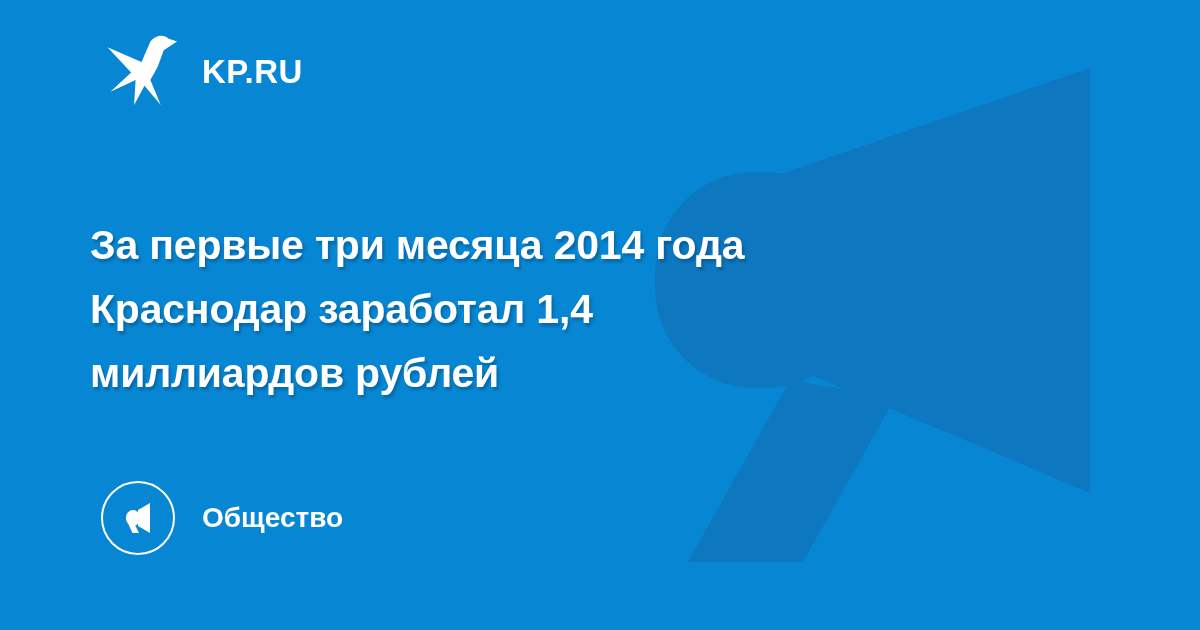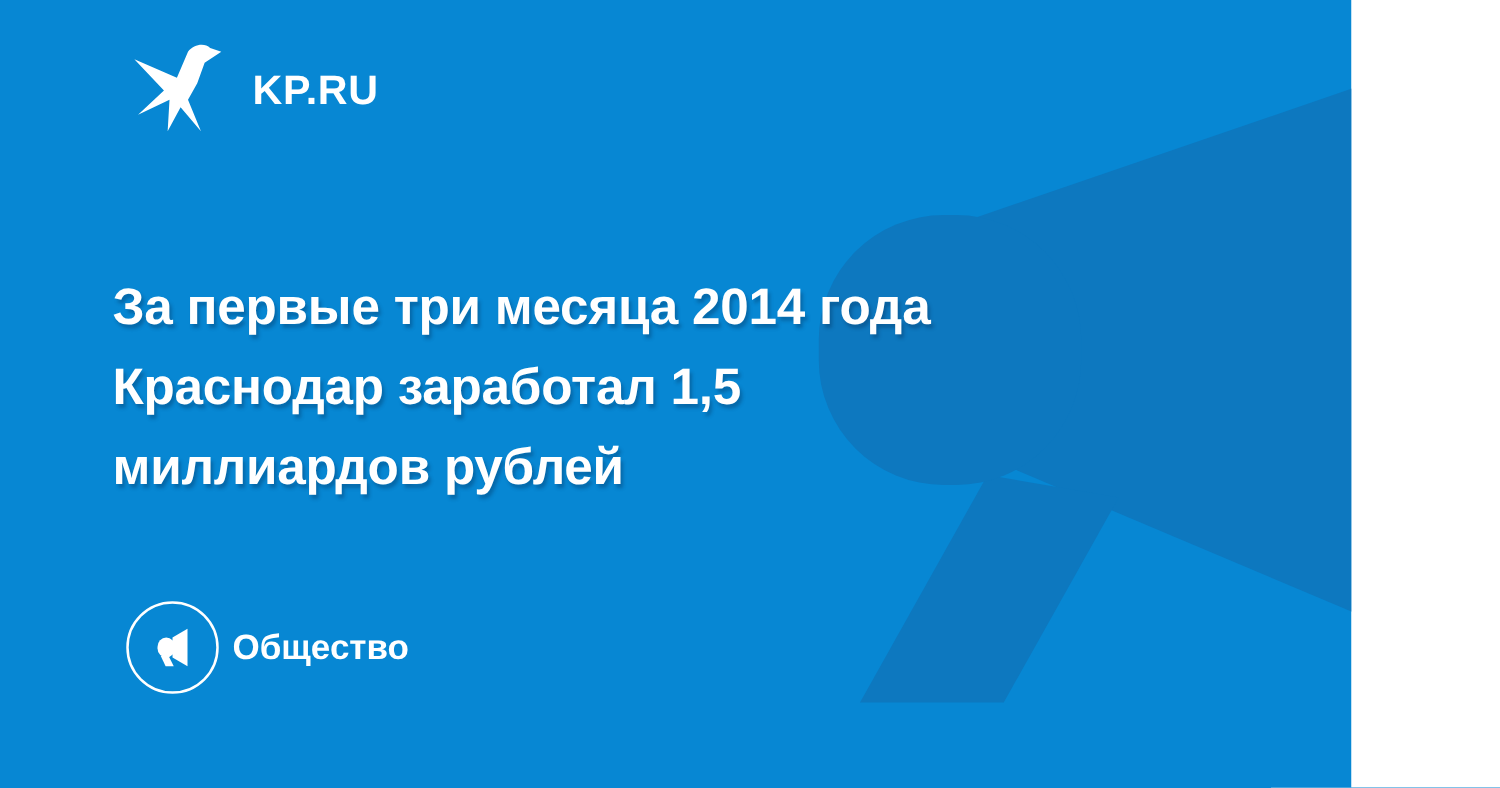--- a/index.html
+++ b/index.html
@@ -16,7 +16,7 @@
 
   .card {
     position: relative;
-    width: 1081px;
+    width: 1200px;
     height: 630px;
     background: #0787d3;
     overflow: hidden;

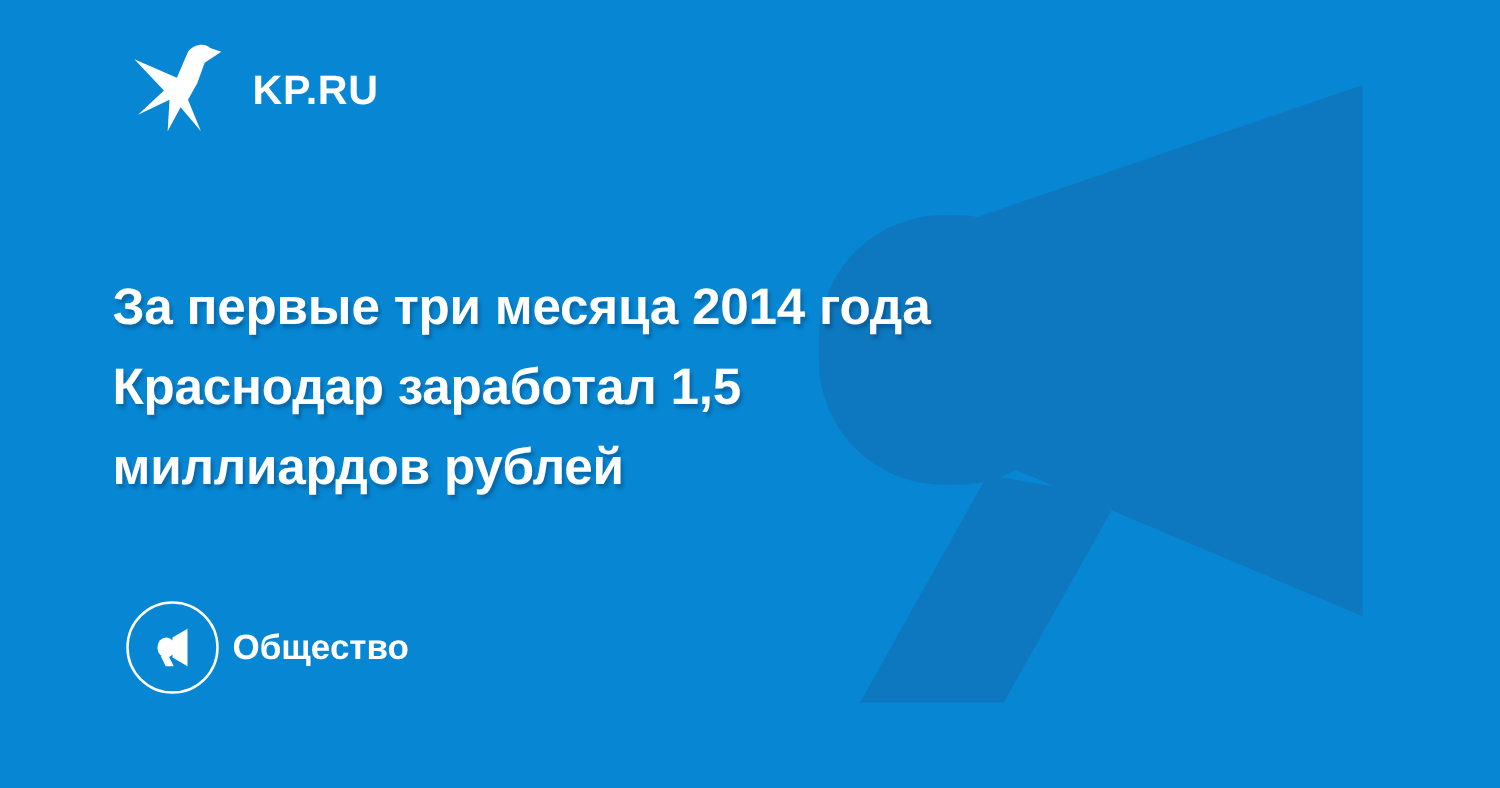--- a/index.html
+++ b/index.html
@@ -131,7 +131,7 @@
 
   <h1 class="headline">
     <span class="headline-line">За первые три месяца 2014 года</span>
-    <span class="headline-line">Краснодар заработал 1,5</span>
+    <span class="headline-line">Краснодар заработал 1,4</span>
     <span class="headline-line">миллиардов рублей</span>
   </h1>
 

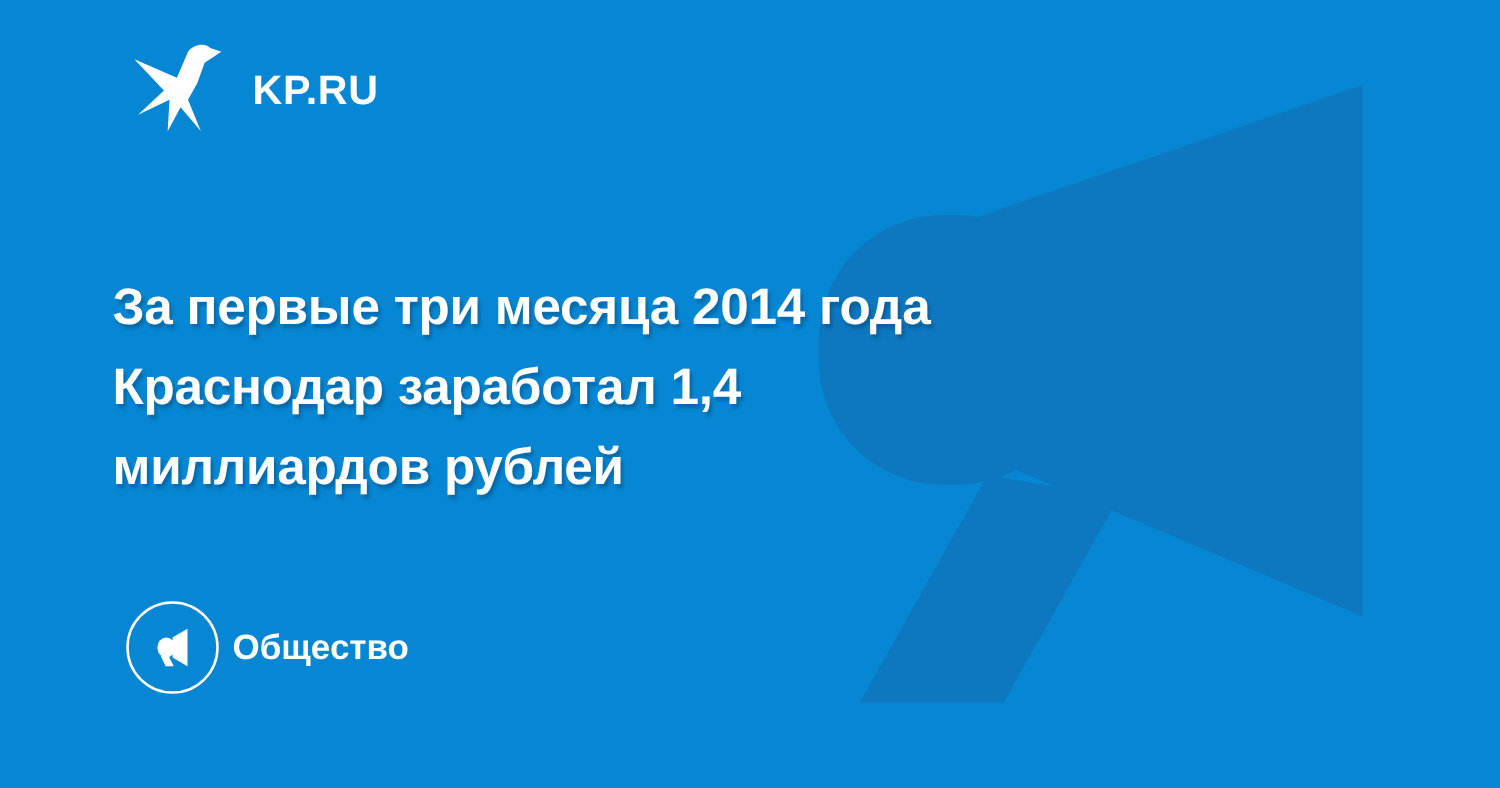--- a/index.html
+++ b/index.html
@@ -81,7 +81,7 @@
     top: 481px;
     display: flex;
     align-items: center;
-    gap: 11px;
+    gap: 27px;
     z-index: 5;
   }
   .category-icon-ring {

